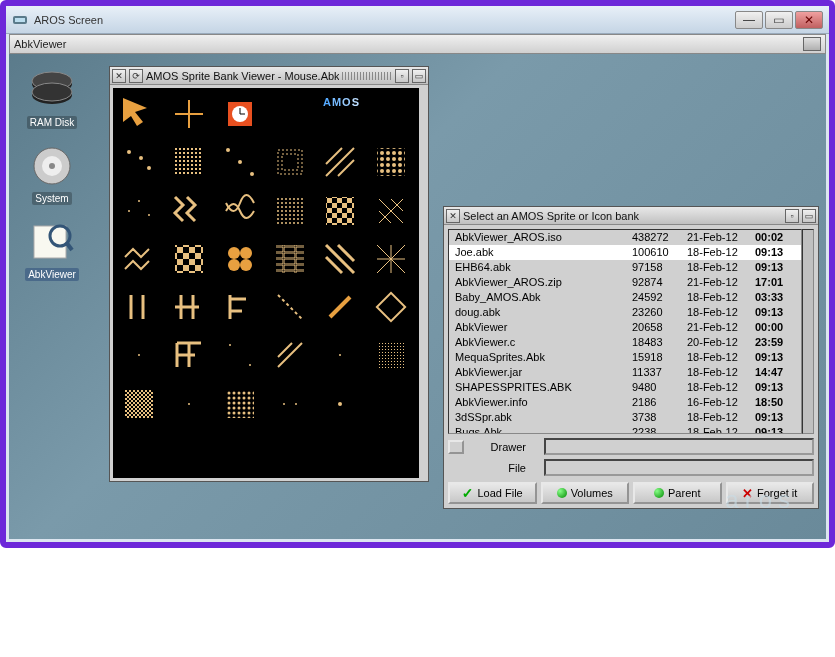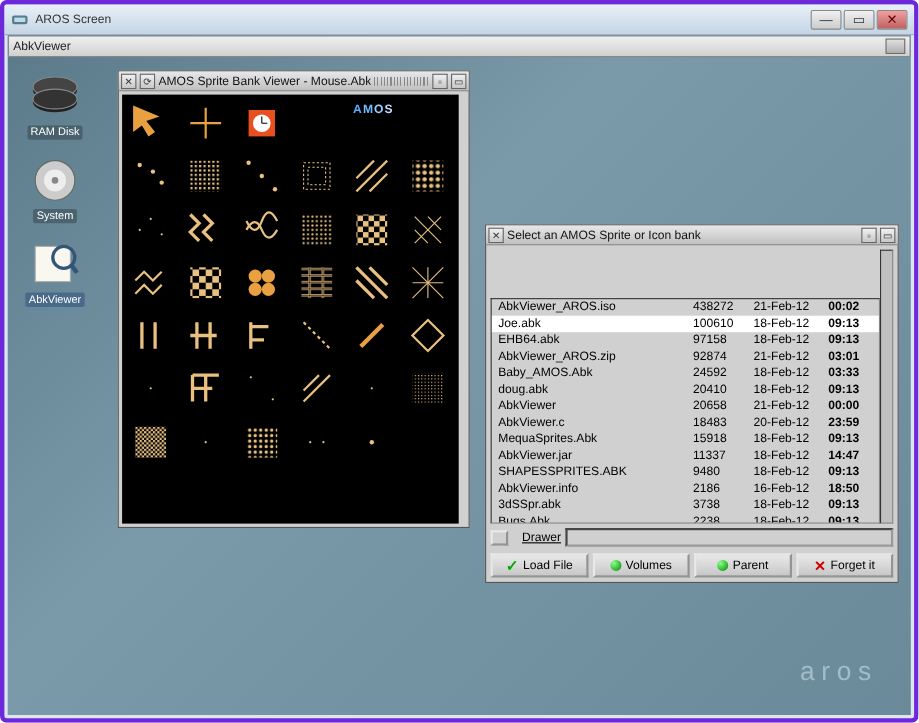--- a/index.html
+++ b/index.html
@@ -6,7 +6,7 @@
 body { width: 835px; height: 657px; overflow: hidden; position: relative; }
 
 
-.outer-window { width: 835px; height: 657px; background: #dce5f0; border: 4px solid #6d28d9; border-radius: 6px; overflow: hidden; position: relative; }
+.outer-window { width: 835px; height: 548px; background: #dce5f0; border: 6px solid #6d28d9; border-radius: 6px; overflow: hidden; position: relative; }
 .outer-titlebar { height: 28px; background: linear-gradient(#e8f0f8,#c5d5e5); display: flex; align-items: center; padding: 0 6px; border-bottom: 1px solid #9ab; }
 .outer-titlebar .icon { width: 16px; height: 16px; margin-right: 6px; }
 .outer-titlebar .title { flex: 1; color: #333; }

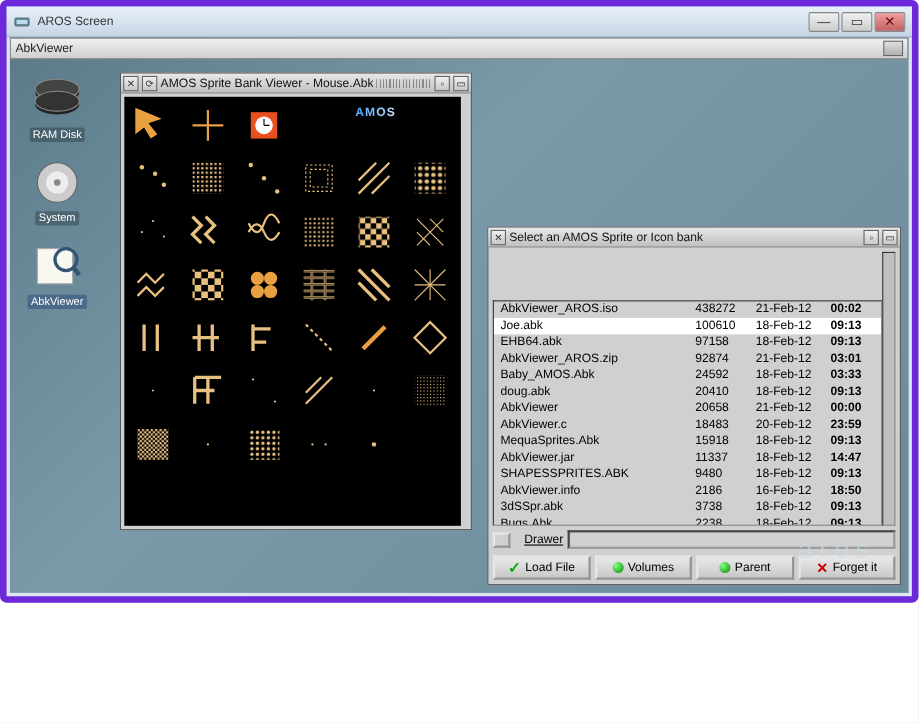--- a/index.html
+++ b/index.html
@@ -351,7 +351,7 @@
       </div>
       <div class="filesel-body">
         <div style="display:flex;">
-          <div class="file-list" id="file-list" style="flex:1;margin-top:44px;">
+          <div class="file-list" id="file-list" style="flex:1;">
               <div class="file-row">
                 <span class="name">AbkViewer_AROS.iso</span>
                 <span class="size">438272</span>

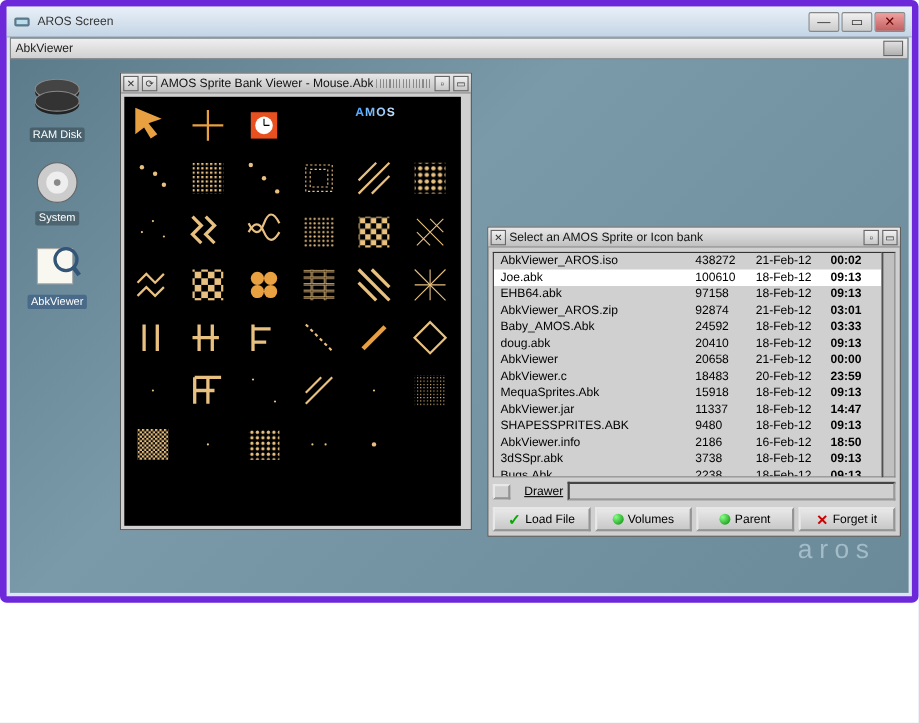--- a/index.html
+++ b/index.html
@@ -374,7 +374,7 @@
                 <span class="name">AbkViewer_AROS.zip</span>
                 <span class="size">92874</span>
                 <span class="date">21-Feb-12</span>
-                <span class="time">03:01</span>
+                <span class="time">17:01</span>
               </div>
               <div class="file-row">
                 <span class="name">Baby_AMOS.Abk</span>

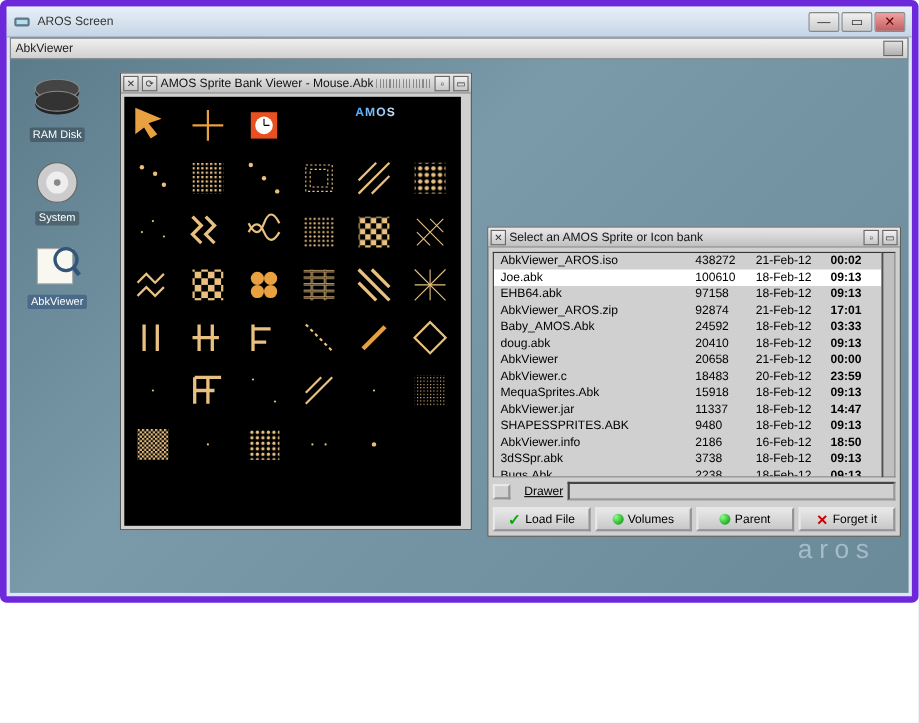--- a/index.html
+++ b/index.html
@@ -384,7 +384,7 @@
               </div>
               <div class="file-row">
                 <span class="name">doug.abk</span>
-                <span class="size">20410</span>
+                <span class="size">23260</span>
                 <span class="date">18-Feb-12</span>
                 <span class="time">09:13</span>
               </div>

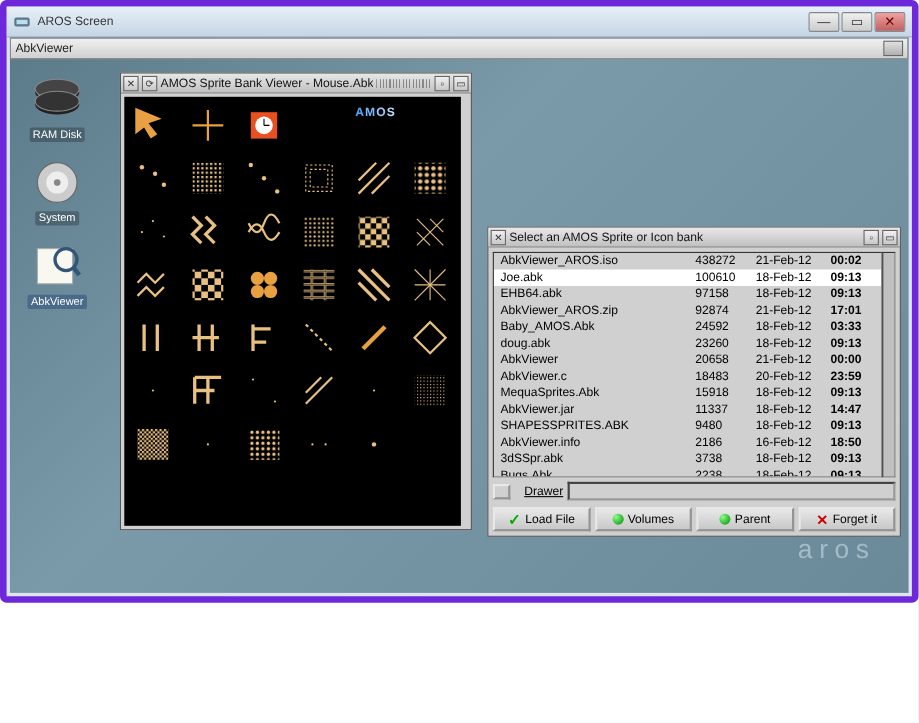--- a/index.html
+++ b/index.html
@@ -48,7 +48,7 @@
 .file-row .size { width: 55px; }
 .file-row .date { width: 68px; text-align: left; }
 .file-row .time { width: 40px; text-align: left; font-weight: bold; }
-.input-row { display: flex; align-items: center; margin-top: 4px; gap: 4px; text-decoration: underline; }
+.input-row { display: flex; align-items: center; margin-top: 4px; gap: 18px; }
 .input-row .check { width: 16px; height: 14px; border: 2px outset #e8e8e8; background: #d0d0d0; }
 .input-row .lbl { width: 44px; text-align: right; color: #000; }
 .string-gadget { flex: 1; height: 17px; border: 2px inset #999; background: #d0d0d0; }

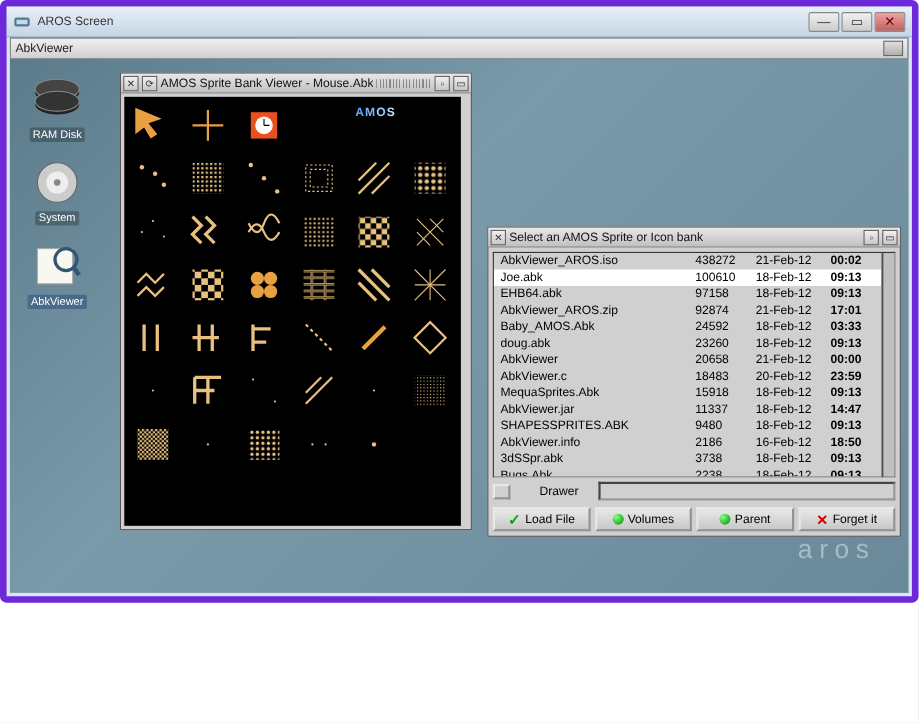--- a/index.html
+++ b/index.html
@@ -444,6 +444,11 @@
           <span class="lbl">Drawer</span>
           <div class="string-gadget"></div>
         </div>
+        <div class="input-row">
+          <span style="width:16px;"></span>
+          <span class="lbl">File</span>
+          <div class="string-gadget"></div>
+        </div>
         <div class="btn-row">
           <div class="aros-btn">
               <span class="check-icon">✓</span>

